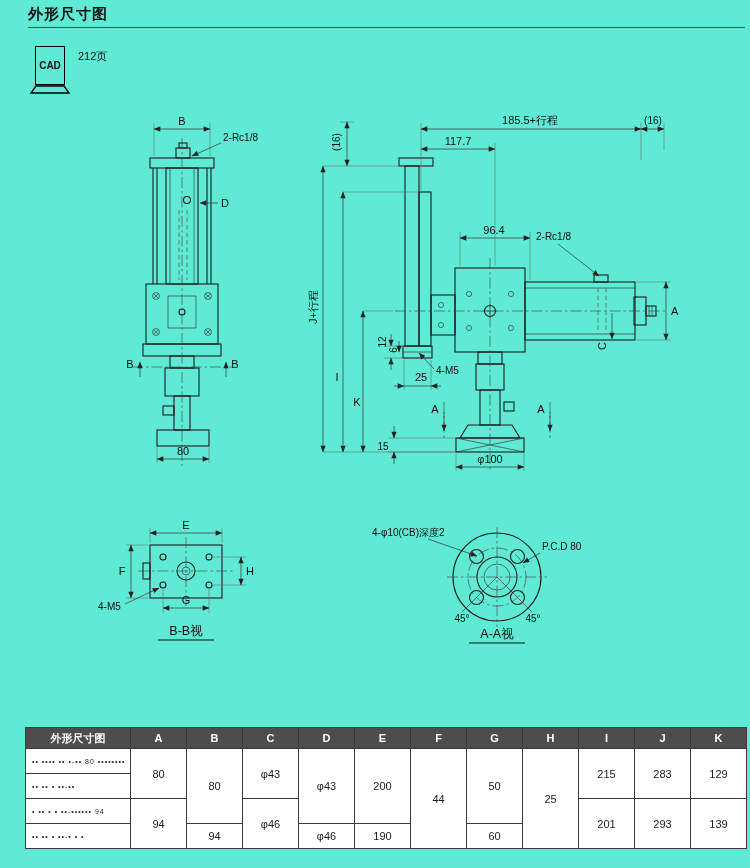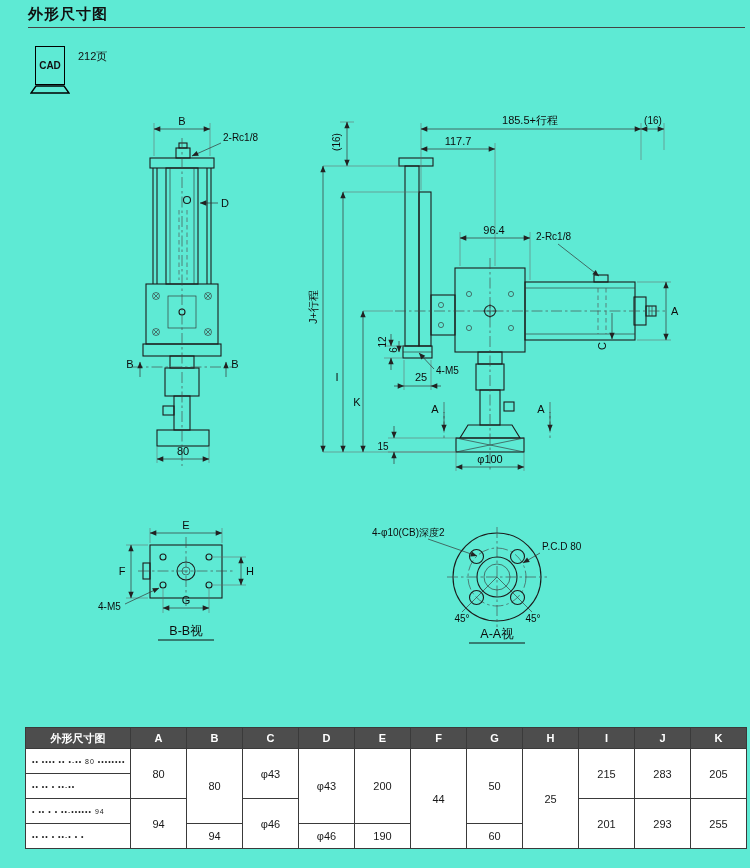--- a/index.html
+++ b/index.html
@@ -360,7 +360,7 @@
         <td rowspan="4">25</td>
         <td rowspan="2">215</td>
         <td rowspan="2">283</td>
-        <td rowspan="2">205</td>
+        <td rowspan="2">129</td>
       </tr>
       <tr>
         <td class="model">•• •• • ••-••</td>

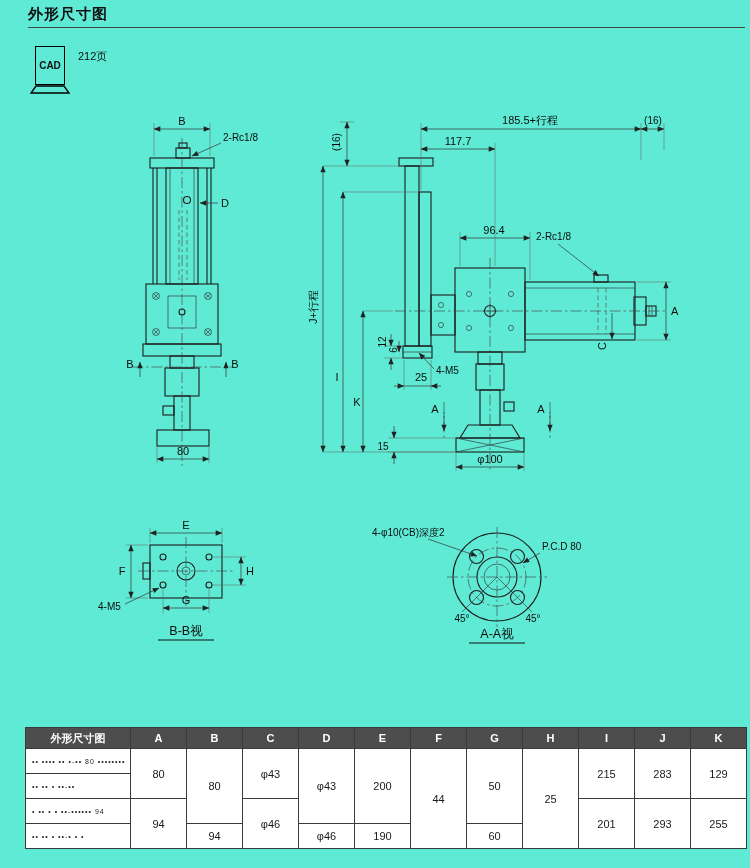--- a/index.html
+++ b/index.html
@@ -371,7 +371,7 @@
         <td rowspan="2">φ46</td>
         <td rowspan="2">201</td>
         <td rowspan="2">293</td>
-        <td rowspan="2">255</td>
+        <td rowspan="2">139</td>
       </tr>
       <tr>
         <td class="model">•• •• • ••-• • •</td>

